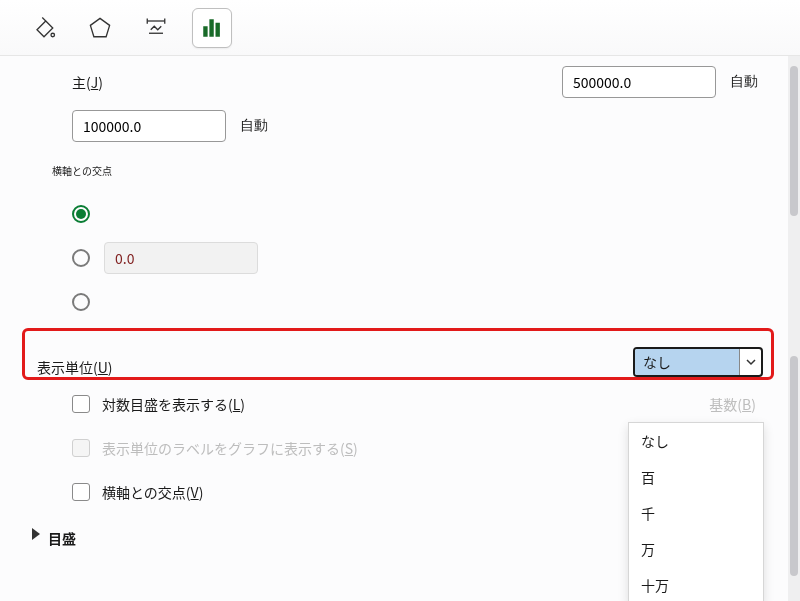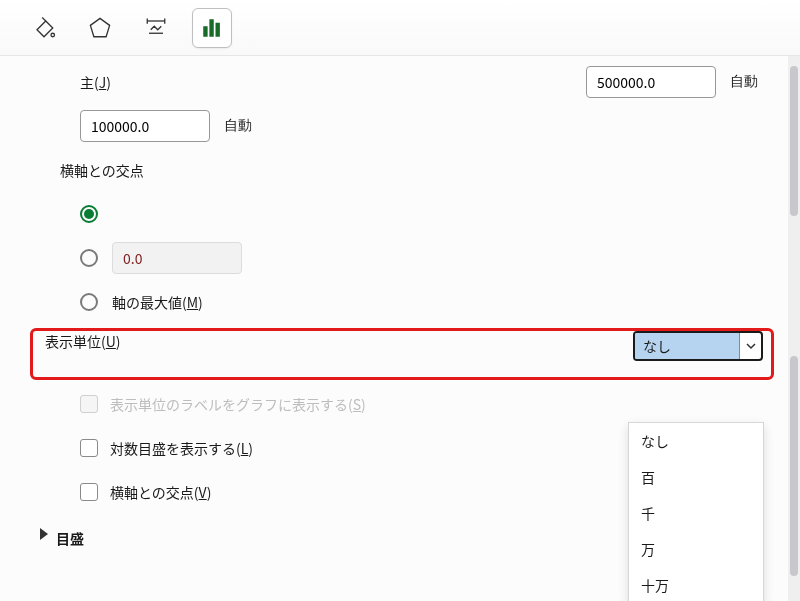--- a/index.html
+++ b/index.html
@@ -52,7 +52,7 @@
   
   .pane {
     position:absolute; left:0; right:12px; top:56px; bottom:0;
-    padding: 4px 24px 16px 40px;
+    padding: 4px 24px 16px 32px;
     overflow:hidden;
   }
   .row {

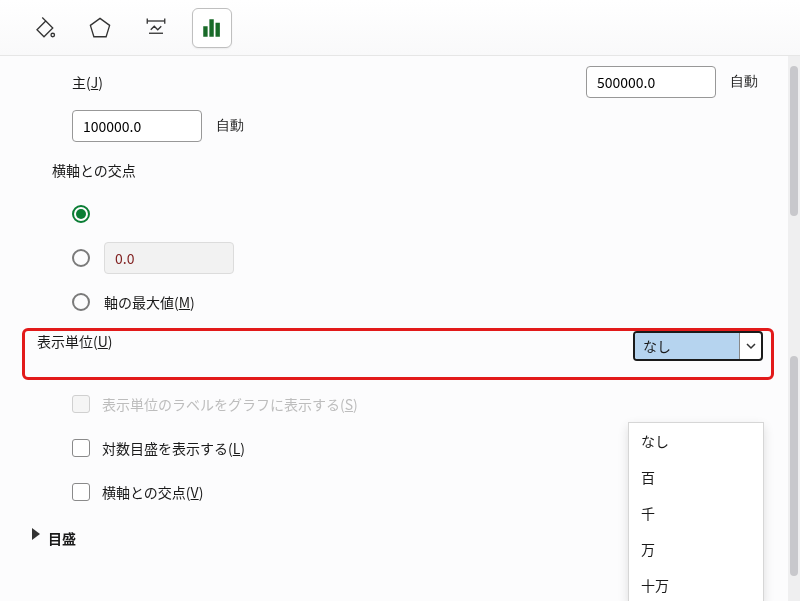--- a/index.html
+++ b/index.html
@@ -66,7 +66,7 @@
   .label-main { flex:1; }
   .label-main u { text-decoration: underline; }
   .num-input {
-    width:130px; height:32px;
+    width:154px; height:32px;
     border:1px solid #989898;
     border-radius:4px;
     padding:0 10px;

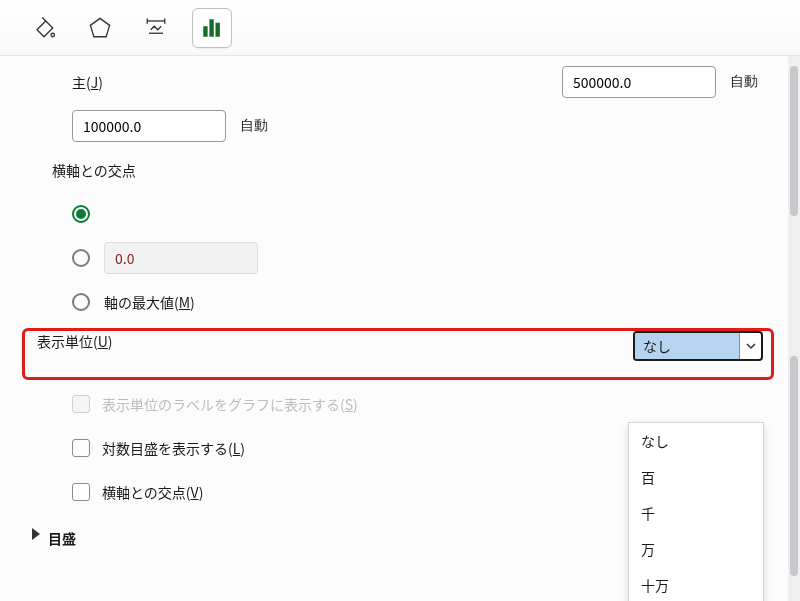--- a/index.html
+++ b/index.html
@@ -81,7 +81,7 @@
   }
 
   .section-title {
-    font-size:14px;
+    font-size:10px;
   }
 
   

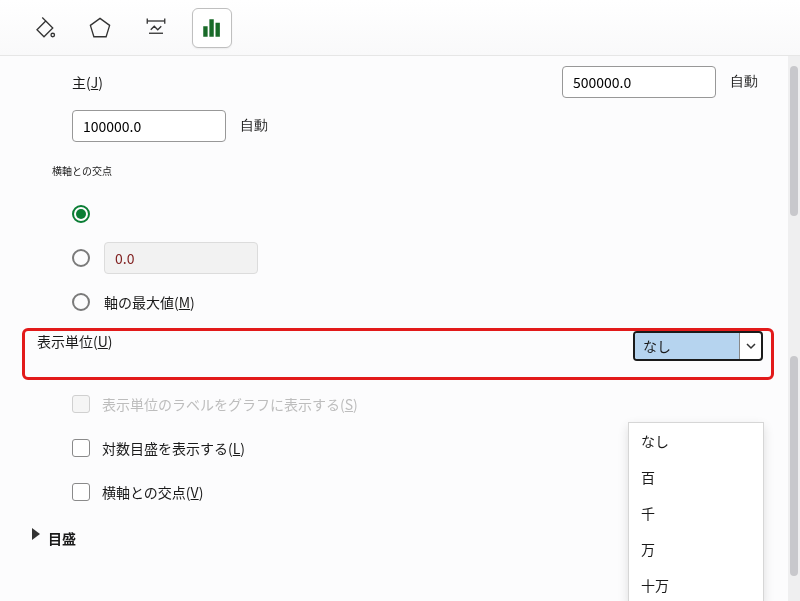--- a/index.html
+++ b/index.html
@@ -249,9 +249,6 @@
 
   <div class="row indent-2">
     <span class="radio"></span>
-    <div class="label-main">
-      <span>軸の最大値(</span><u>M</u><span>)</span>
-    </div>
   </div>
 
   <div class="redbox">

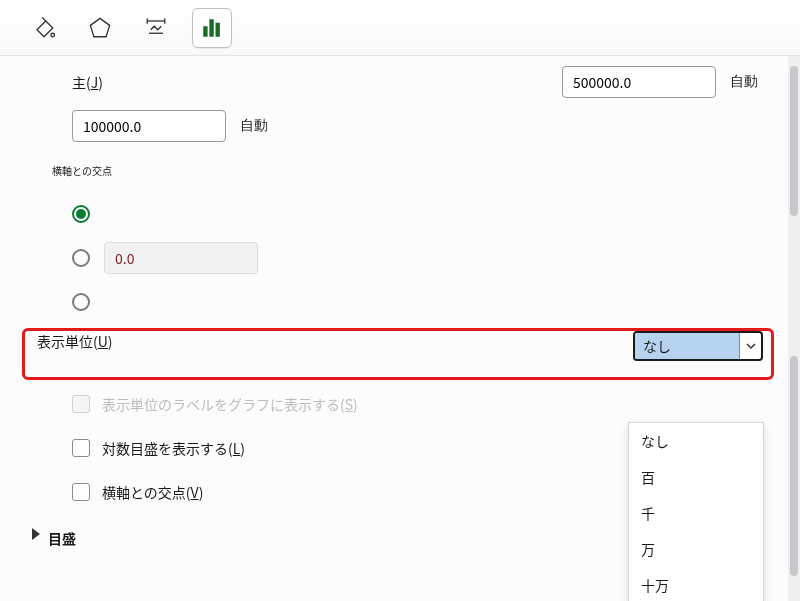--- a/index.html
+++ b/index.html
@@ -116,7 +116,7 @@
     padding:0 8px;
     height:52px;
     margin: 4px -10px 2px -10px;
-    display:flex; align-items:flex-start;
+    display:flex; align-items:flex-end;
   }
   .redbox .label-main { padding-left:4px; }
 

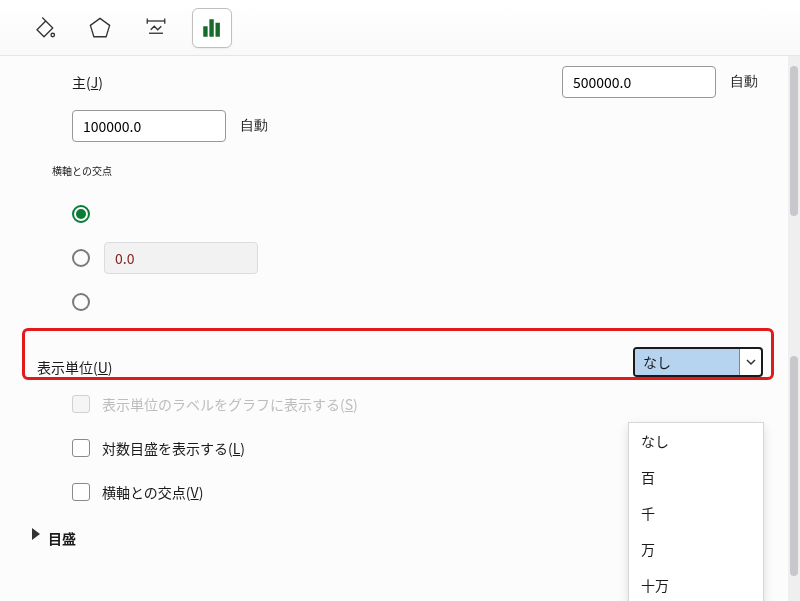--- a/index.html
+++ b/index.html
@@ -266,19 +266,19 @@
   </div>
 
   <div class="row indent-2">
+    <span class="checkbox"></span>
+    <div class="label-main">
+      <span>対数目盛を表示する(</span><u>L</u><span>)</span>
+    </div>
+    <div class="base-label">
+      <span>基数(</span><u>B</u><span>)</span>
+    </div>
+  </div>
+
+  <div class="row indent-2">
     <span class="checkbox disabled"></span>
     <div class="label-main dim">
       <span>表示単位のラベルをグラフに表示する(</span><u>S</u><span>)</span>
-    </div>
-  </div>
-
-  <div class="row indent-2">
-    <span class="checkbox"></span>
-    <div class="label-main">
-      <span>対数目盛を表示する(</span><u>L</u><span>)</span>
-    </div>
-    <div class="base-label">
-      <span>基数(</span><u>B</u><span>)</span>
     </div>
   </div>
 

